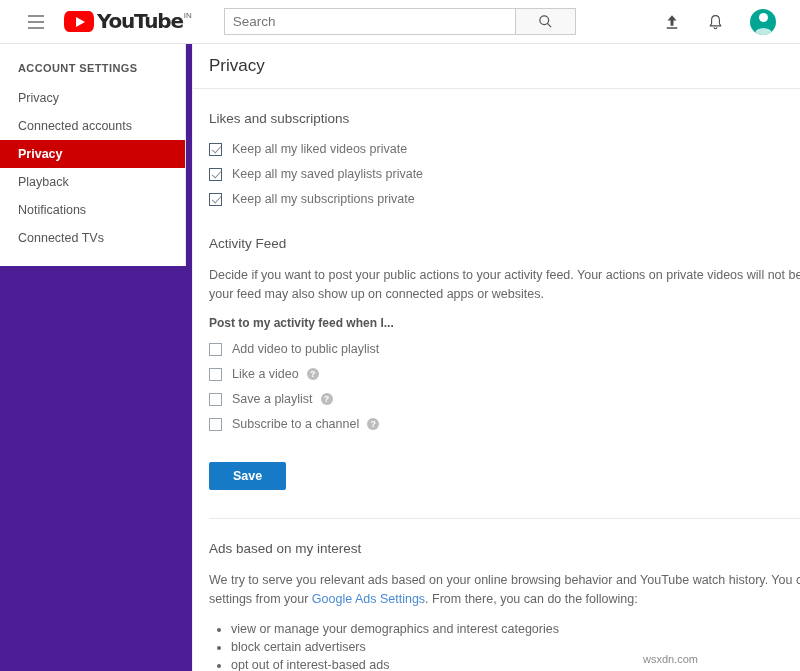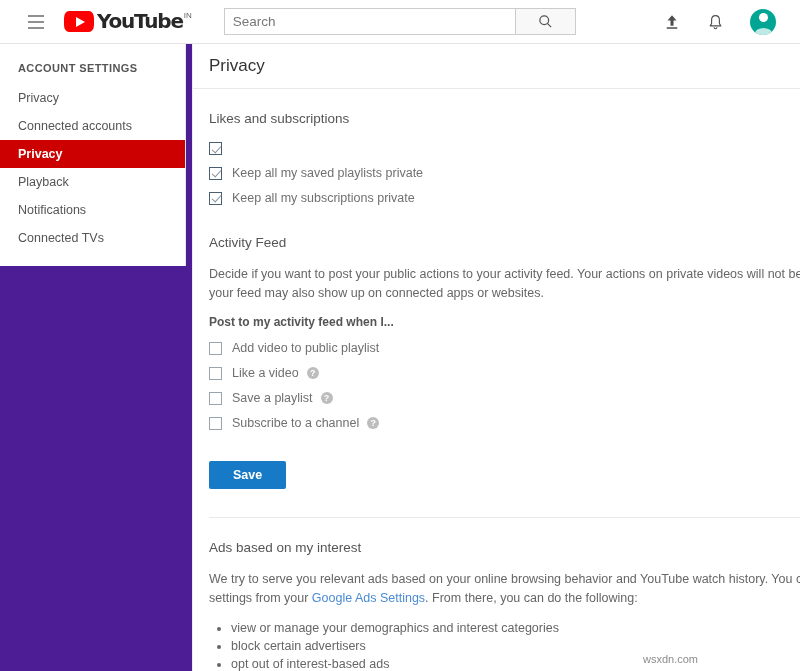--- a/index.html
+++ b/index.html
@@ -277,6 +277,7 @@
 
       <div class="check-row">
         <span class="cbox checked"></span>
+        <span class="check-label">Keep all my liked videos private</span>
       </div>
       <div class="check-row">
         <span class="cbox checked"></span>

